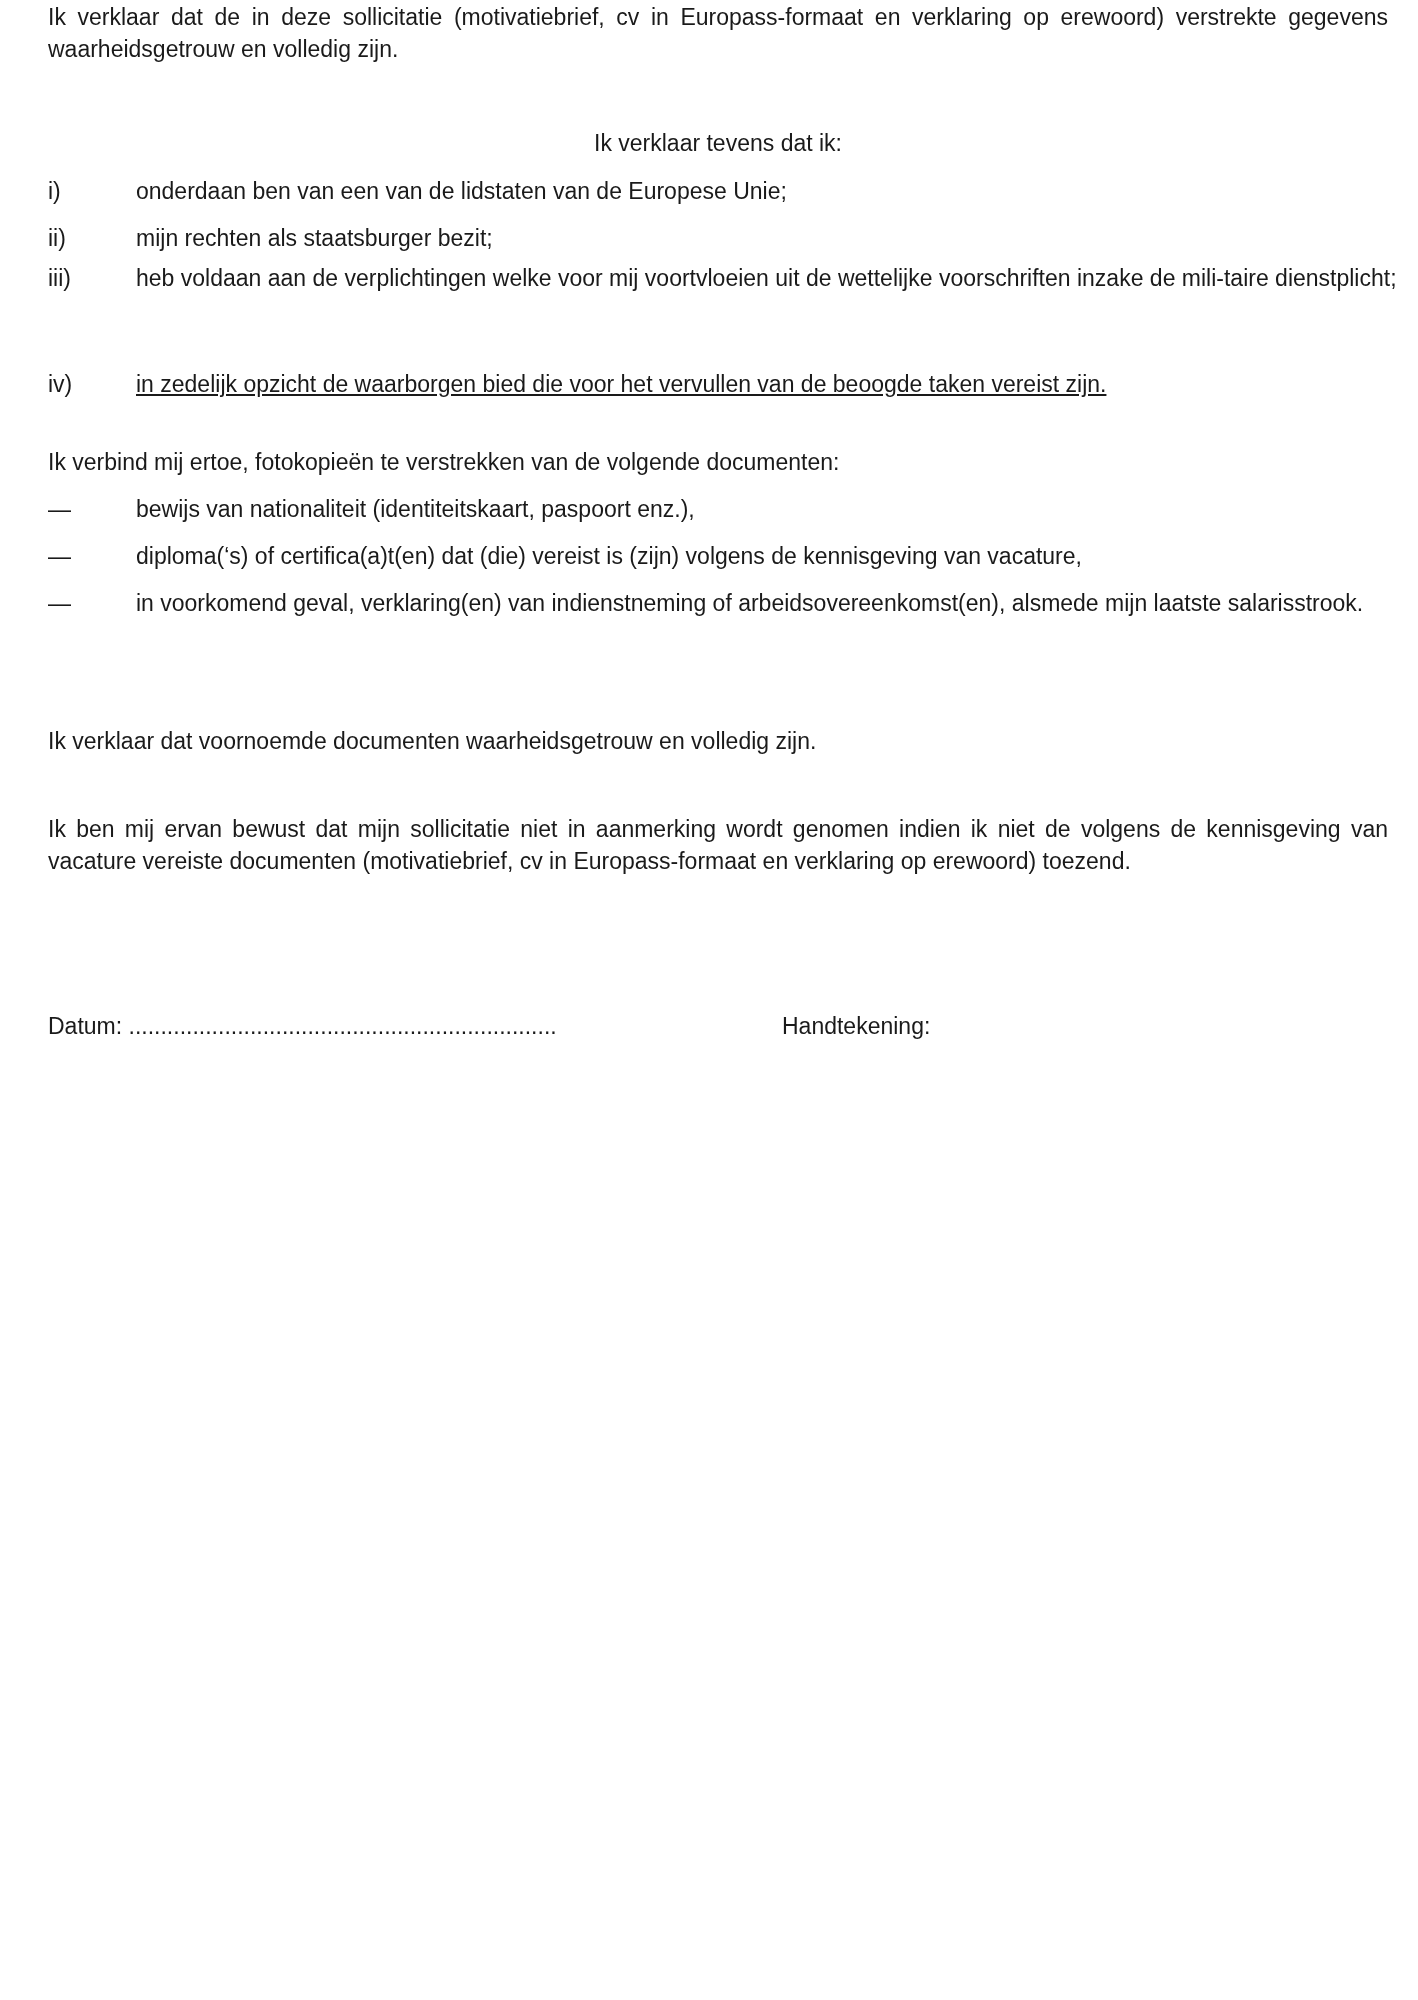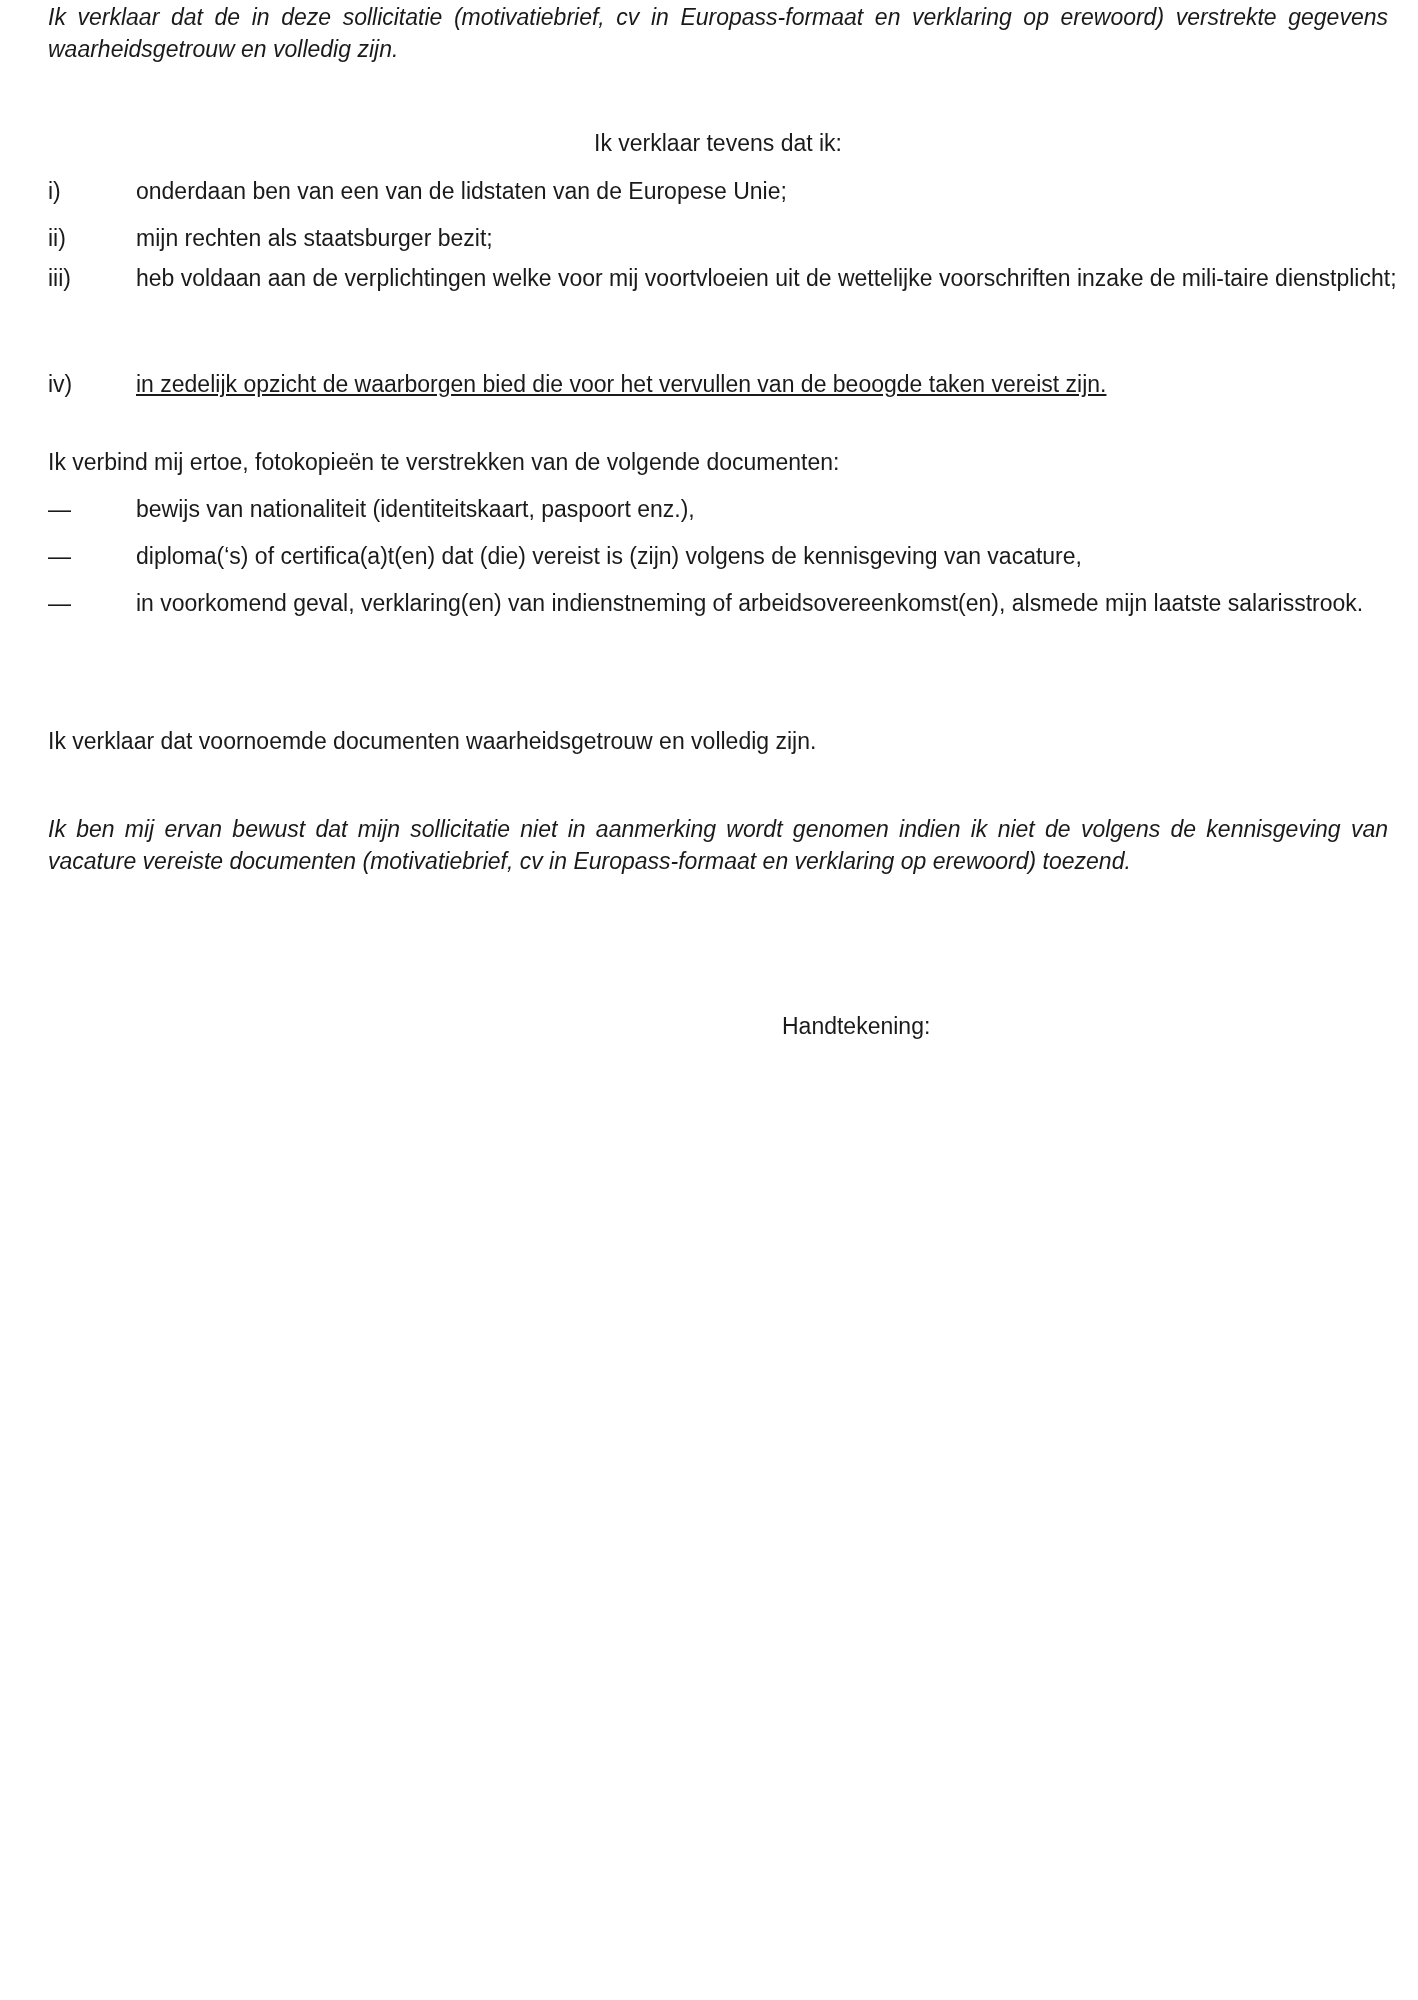--- a/index.html
+++ b/index.html
@@ -25,7 +25,7 @@
     }
     .block { position: absolute; left: 0; width: 1340px; }
     .para { margin: 0; }
-    .justify { text-align: justify; font-style: italic; }
+    .justify { text-align: justify; }
     .item {
       position: absolute;
       left: 0;

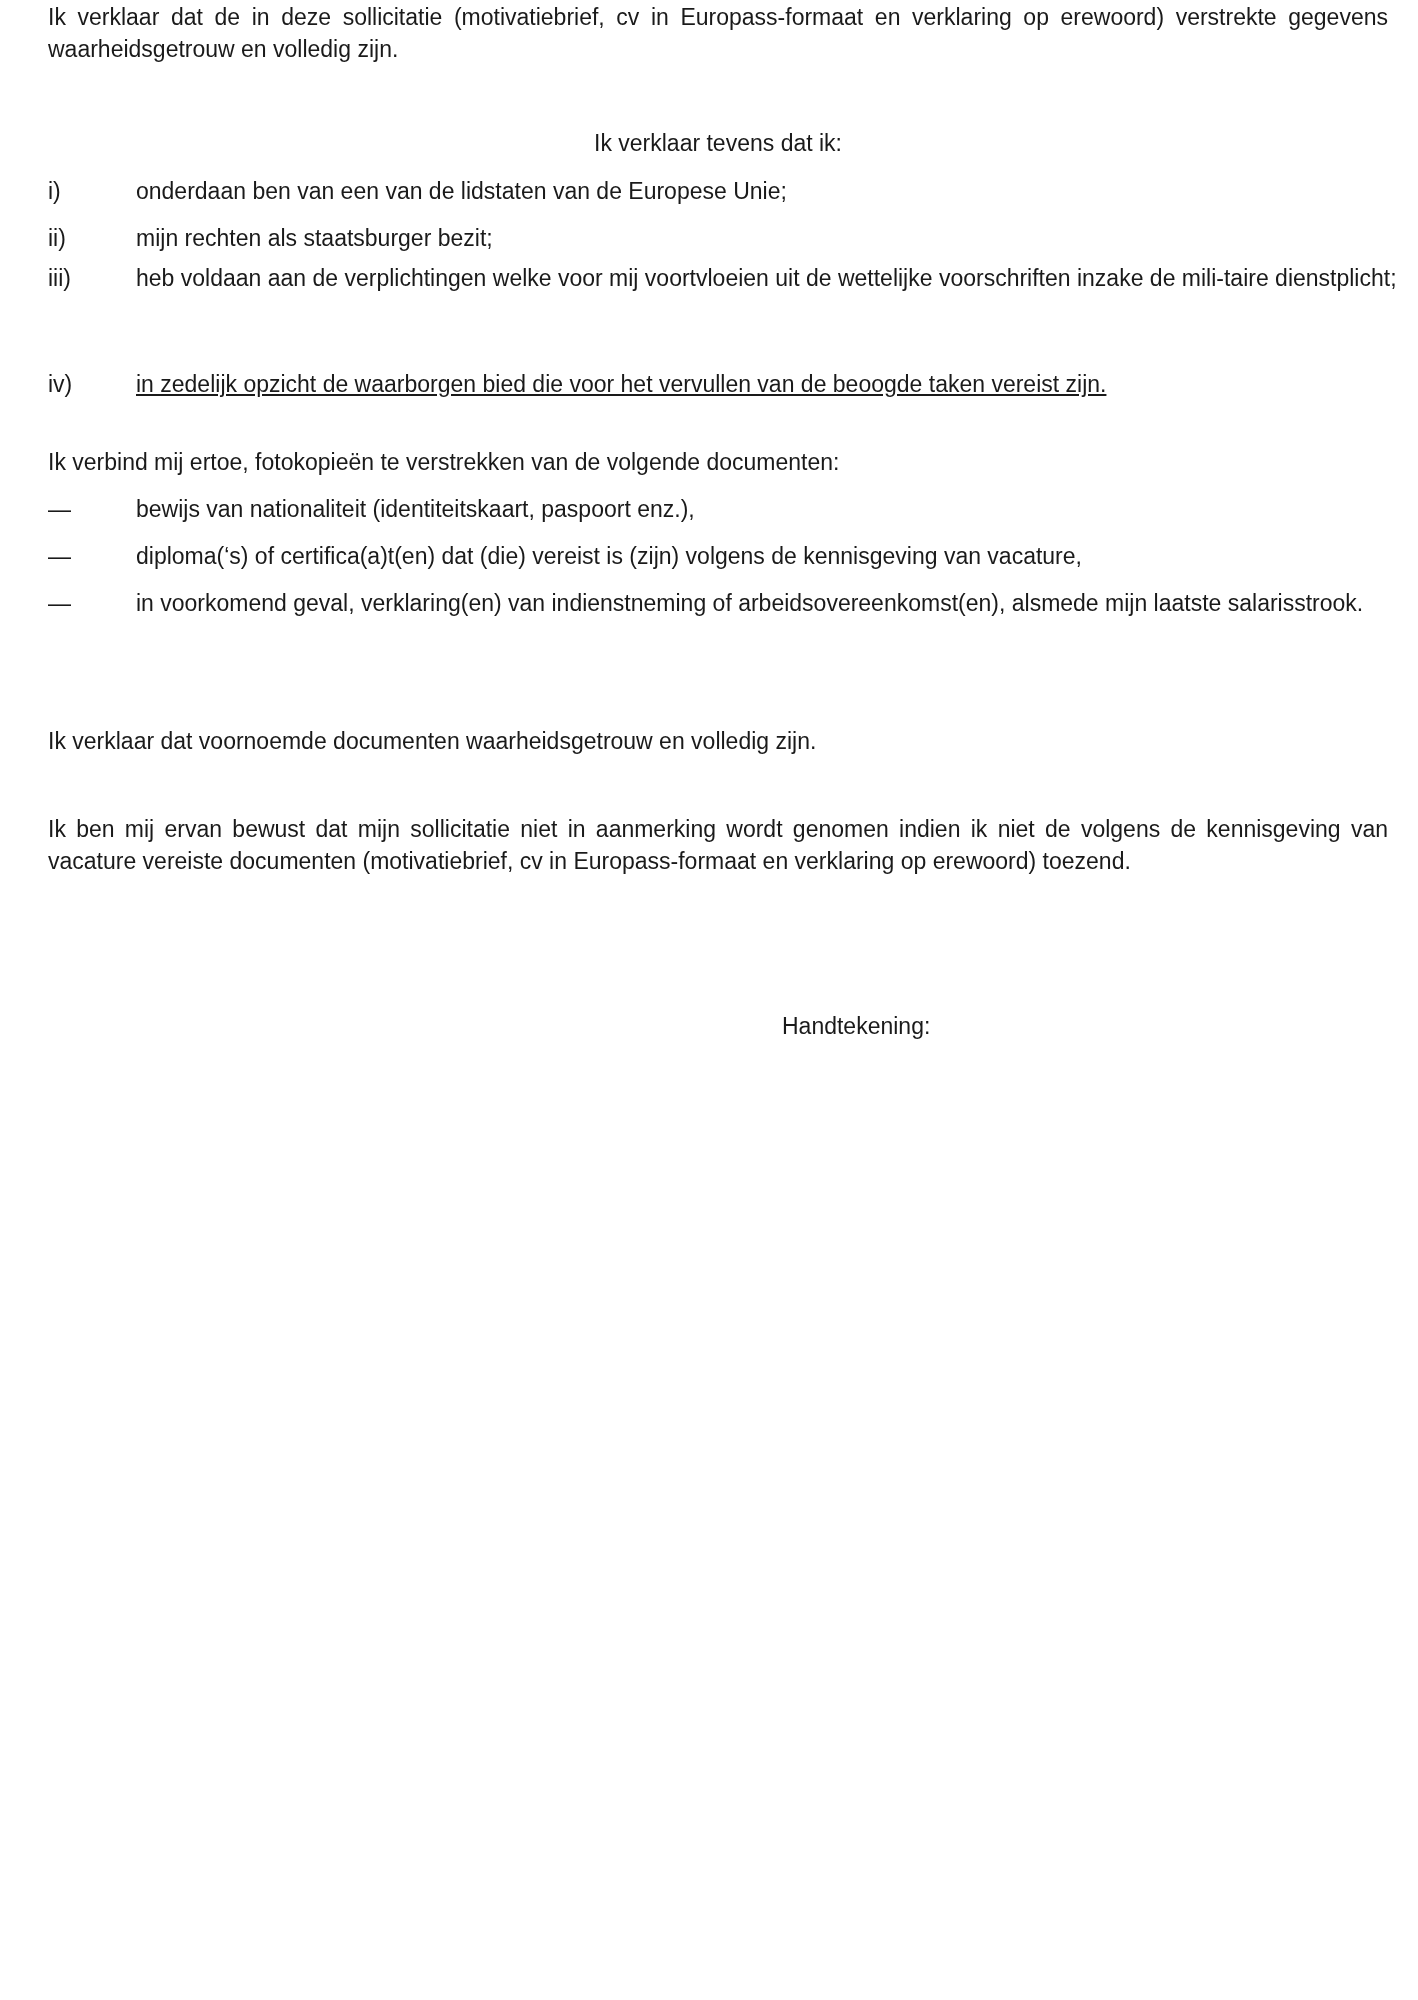--- a/index.html
+++ b/index.html
@@ -106,6 +106,10 @@
   <p class="block para justify" style="top:813px;">Ik ben mij ervan bewust dat mijn sollicitatie niet in aanmerking wordt genomen indien ik niet de volgens de kennisgeving van vacature vereiste documenten (motivatiebrief, cv in Europass-formaat en verklaring op erewoord) toezend.</p>
 
   <div class="sig-row">
+    <span class="sig-date">
+      <span>Datum:</span>
+      <span>...................................................................</span>
+    </span>
     <span class="sig-sign">Handtekening:</span>
   </div>
 

